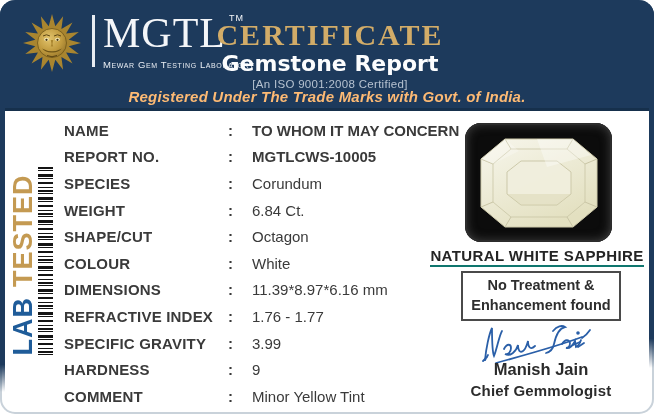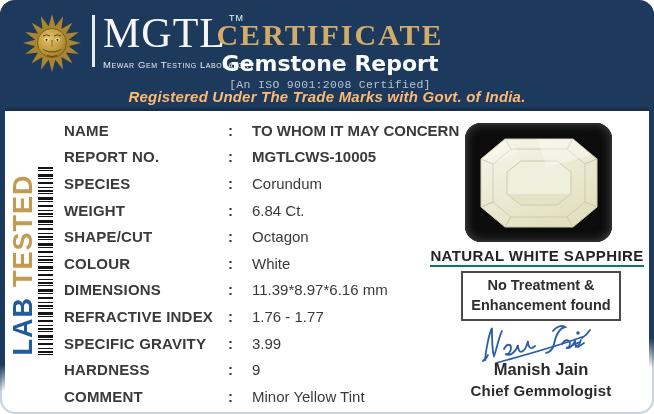--- a/index.html
+++ b/index.html
@@ -36,7 +36,7 @@
     color:#d2ac68;letter-spacing:2px;line-height:1.05;
   }
   .cert-subtitle{font-family:"DejaVu Sans", sans-serif;font-weight:bold;font-size:22px;color:#fcfdfe;line-height:1.15;}
-  .cert-iso{font-size:11.5px;color:#b6c2d0;margin-top:2px;letter-spacing:0.3px;font-family:Liberation Mono, monospace;}
+  .cert-iso{font-size:11.5px;color:#b6c2d0;margin-top:2px;letter-spacing:0.3px;}
   .registered-line{
     position:absolute;left:0;bottom:3px;width:100%;text-align:center;
     font-style:italic;font-weight:bold;font-size:15px;color:#fdba74;letter-spacing:0.2px;

